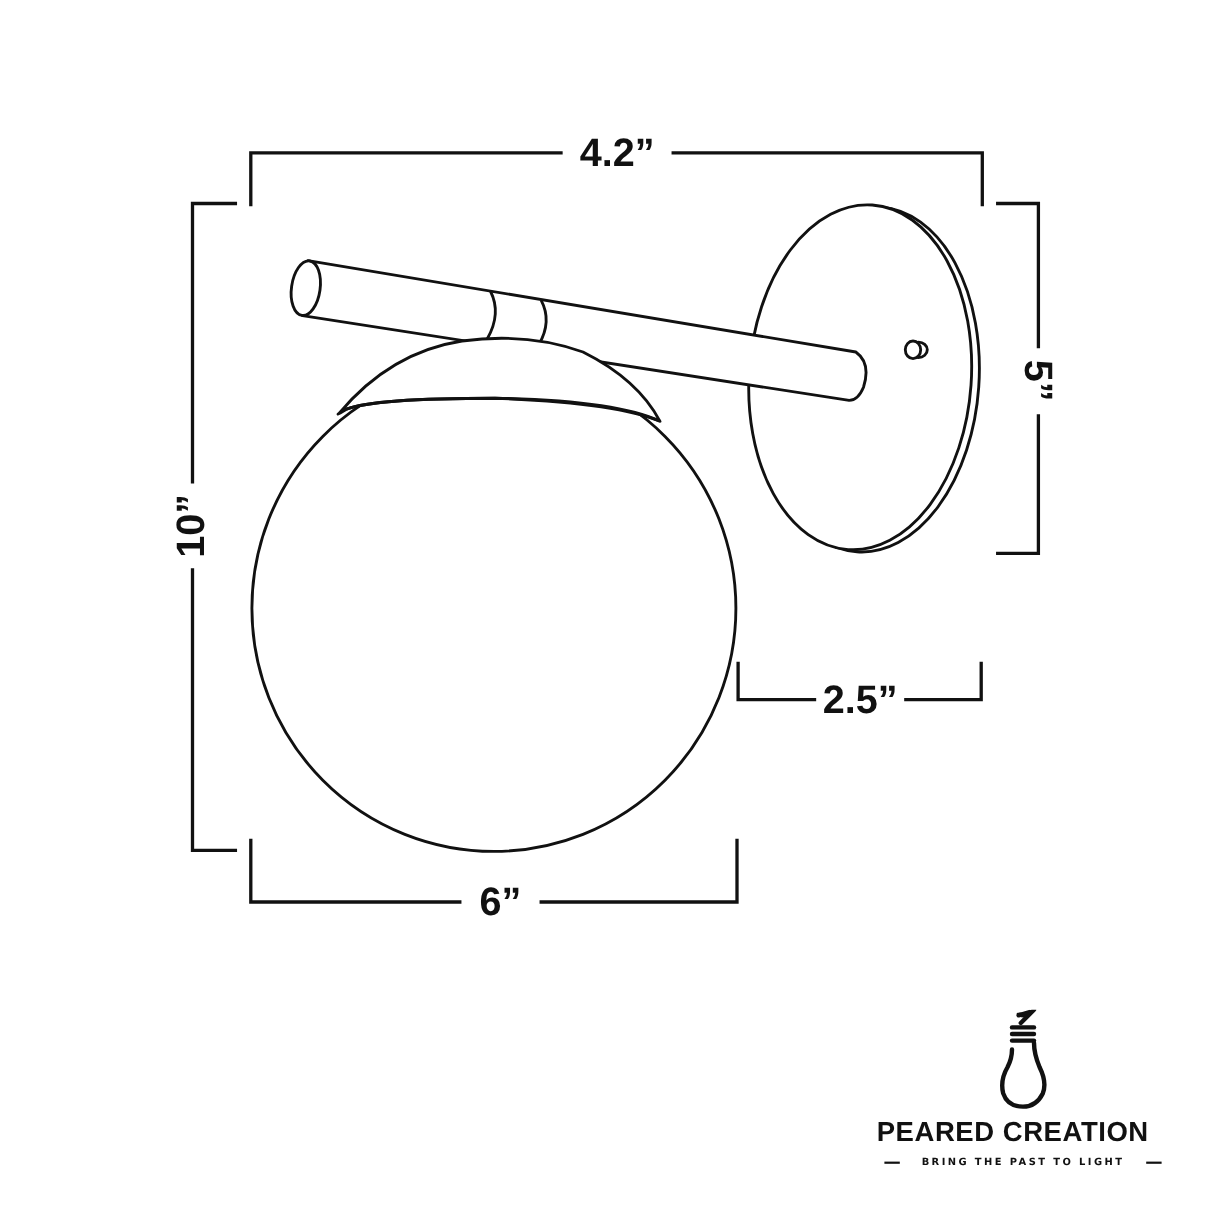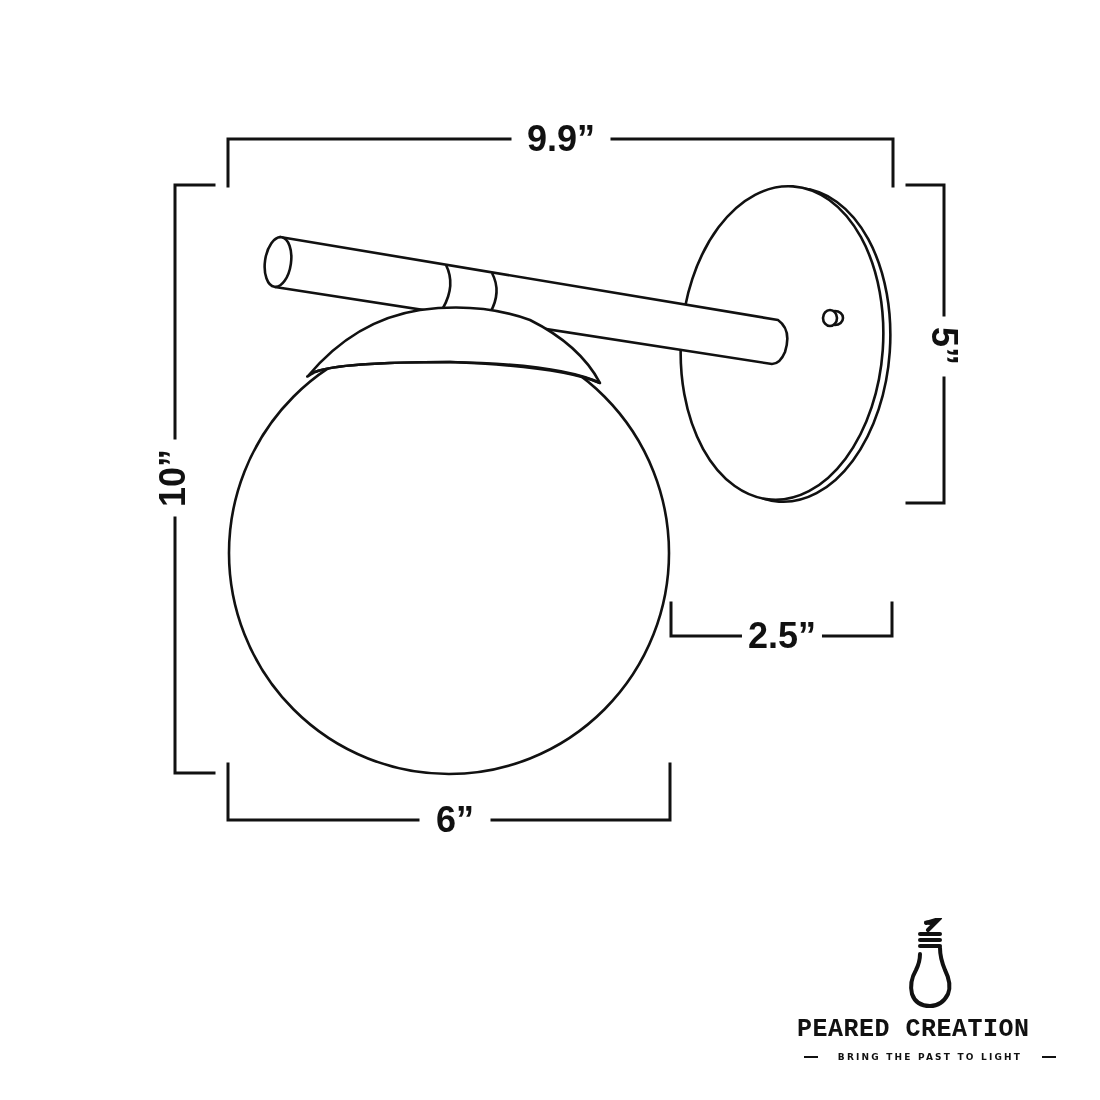--- a/index.html
+++ b/index.html
@@ -69,7 +69,7 @@
     </g>
   </svg>
 
-  <div class="dim-label" style="left:561px; top:139px;">9.9”</div>
+  <div class="dim-label" style="left:561px; top:139px;">4.2”</div>
   <div class="dim-label rot-ccw" style="left:173px; top:478px;">10”</div>
   <div class="dim-label rot-cw" style="left:944px; top:346px;">5”</div>
   <div class="dim-label" style="left:782px; top:636px;text-align:center;">2.5”</div>

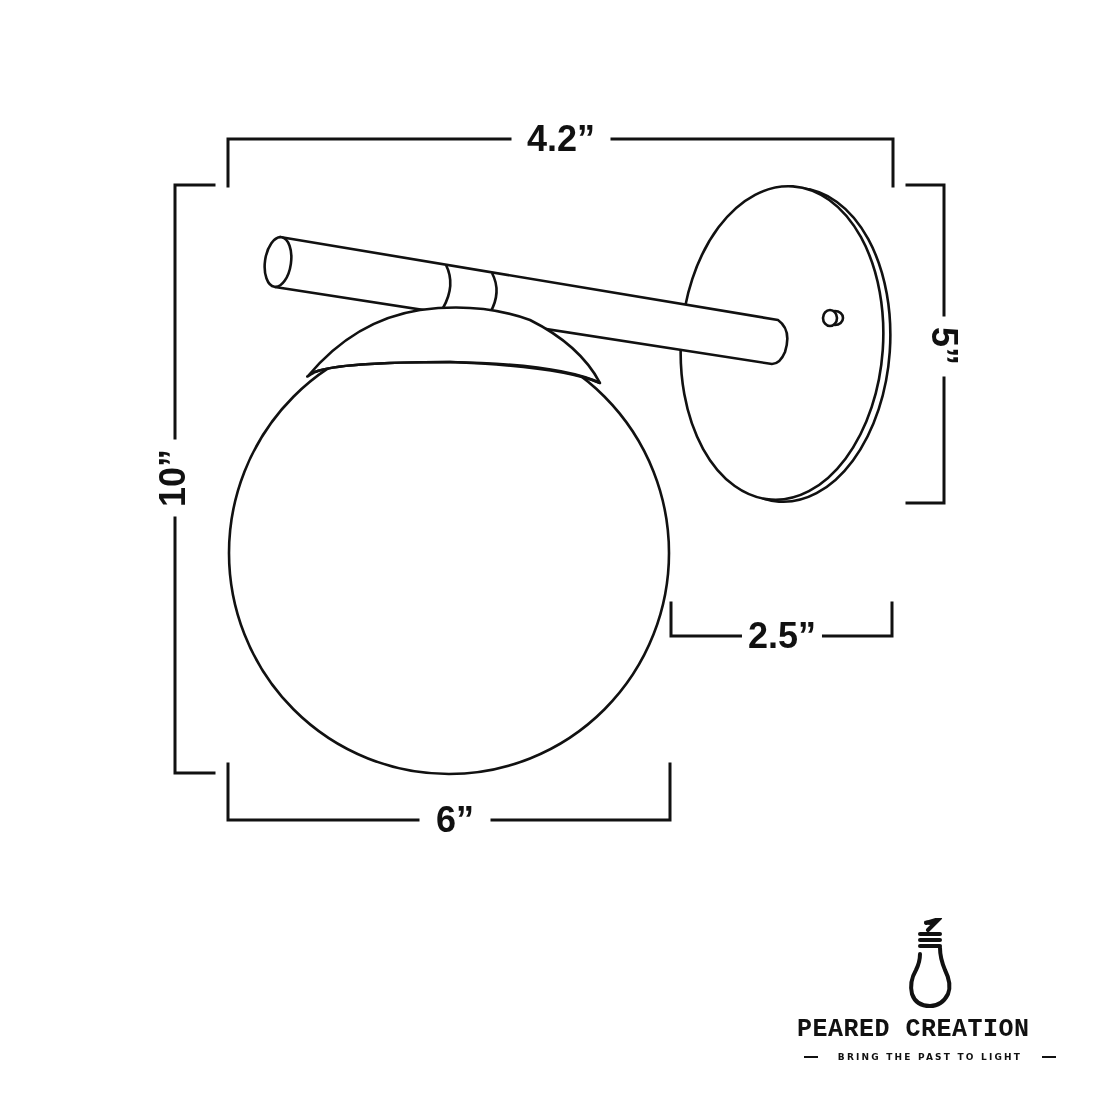--- a/index.html
+++ b/index.html
@@ -8,7 +8,7 @@
     .dim-label { position: absolute; font-family: "Liberation Sans", sans-serif; font-weight: 700; color: #111; font-size: 36px; line-height: 1; white-space: nowrap; background: #fff; padding: 0 6px; transform: translate(-50%, -50%); }
     .rot-ccw { transform: translate(-50%, -50%) rotate(-90deg); }
     .rot-cw { transform: translate(-50%, -50%) rotate(90deg); }
-    .brand-name { position: absolute; left: 0; top: 1015px; width: 1100px; padding-left: 797px; box-sizing: border-box; font-family: Liberation Mono, monospace; font-size: 25px; font-weight: 700; color: #111; letter-spacing: 0.5px; white-space: nowrap; }
+    .brand-name { position: absolute; left: 0; top: 1015px; width: 1100px; padding-left: 797px; box-sizing: border-box; font-family: Liberation Sans, sans-serif; font-size: 25px; font-weight: 700; color: #111; letter-spacing: 0.5px; white-space: nowrap; }
     .brand-tag-row { position: absolute; left: 804px; top: 1052px; width: 252px; display: flex; align-items: center; gap: 20px; justify-content: center; }
     .brand-tag-row .rule { flex: 1; height: 2px; background: #111; }
     .brand-tag { font-family: "DejaVu Sans", sans-serif; font-size: 9px; font-weight: 700; letter-spacing: 2.2px; color: #111; white-space: nowrap; }

